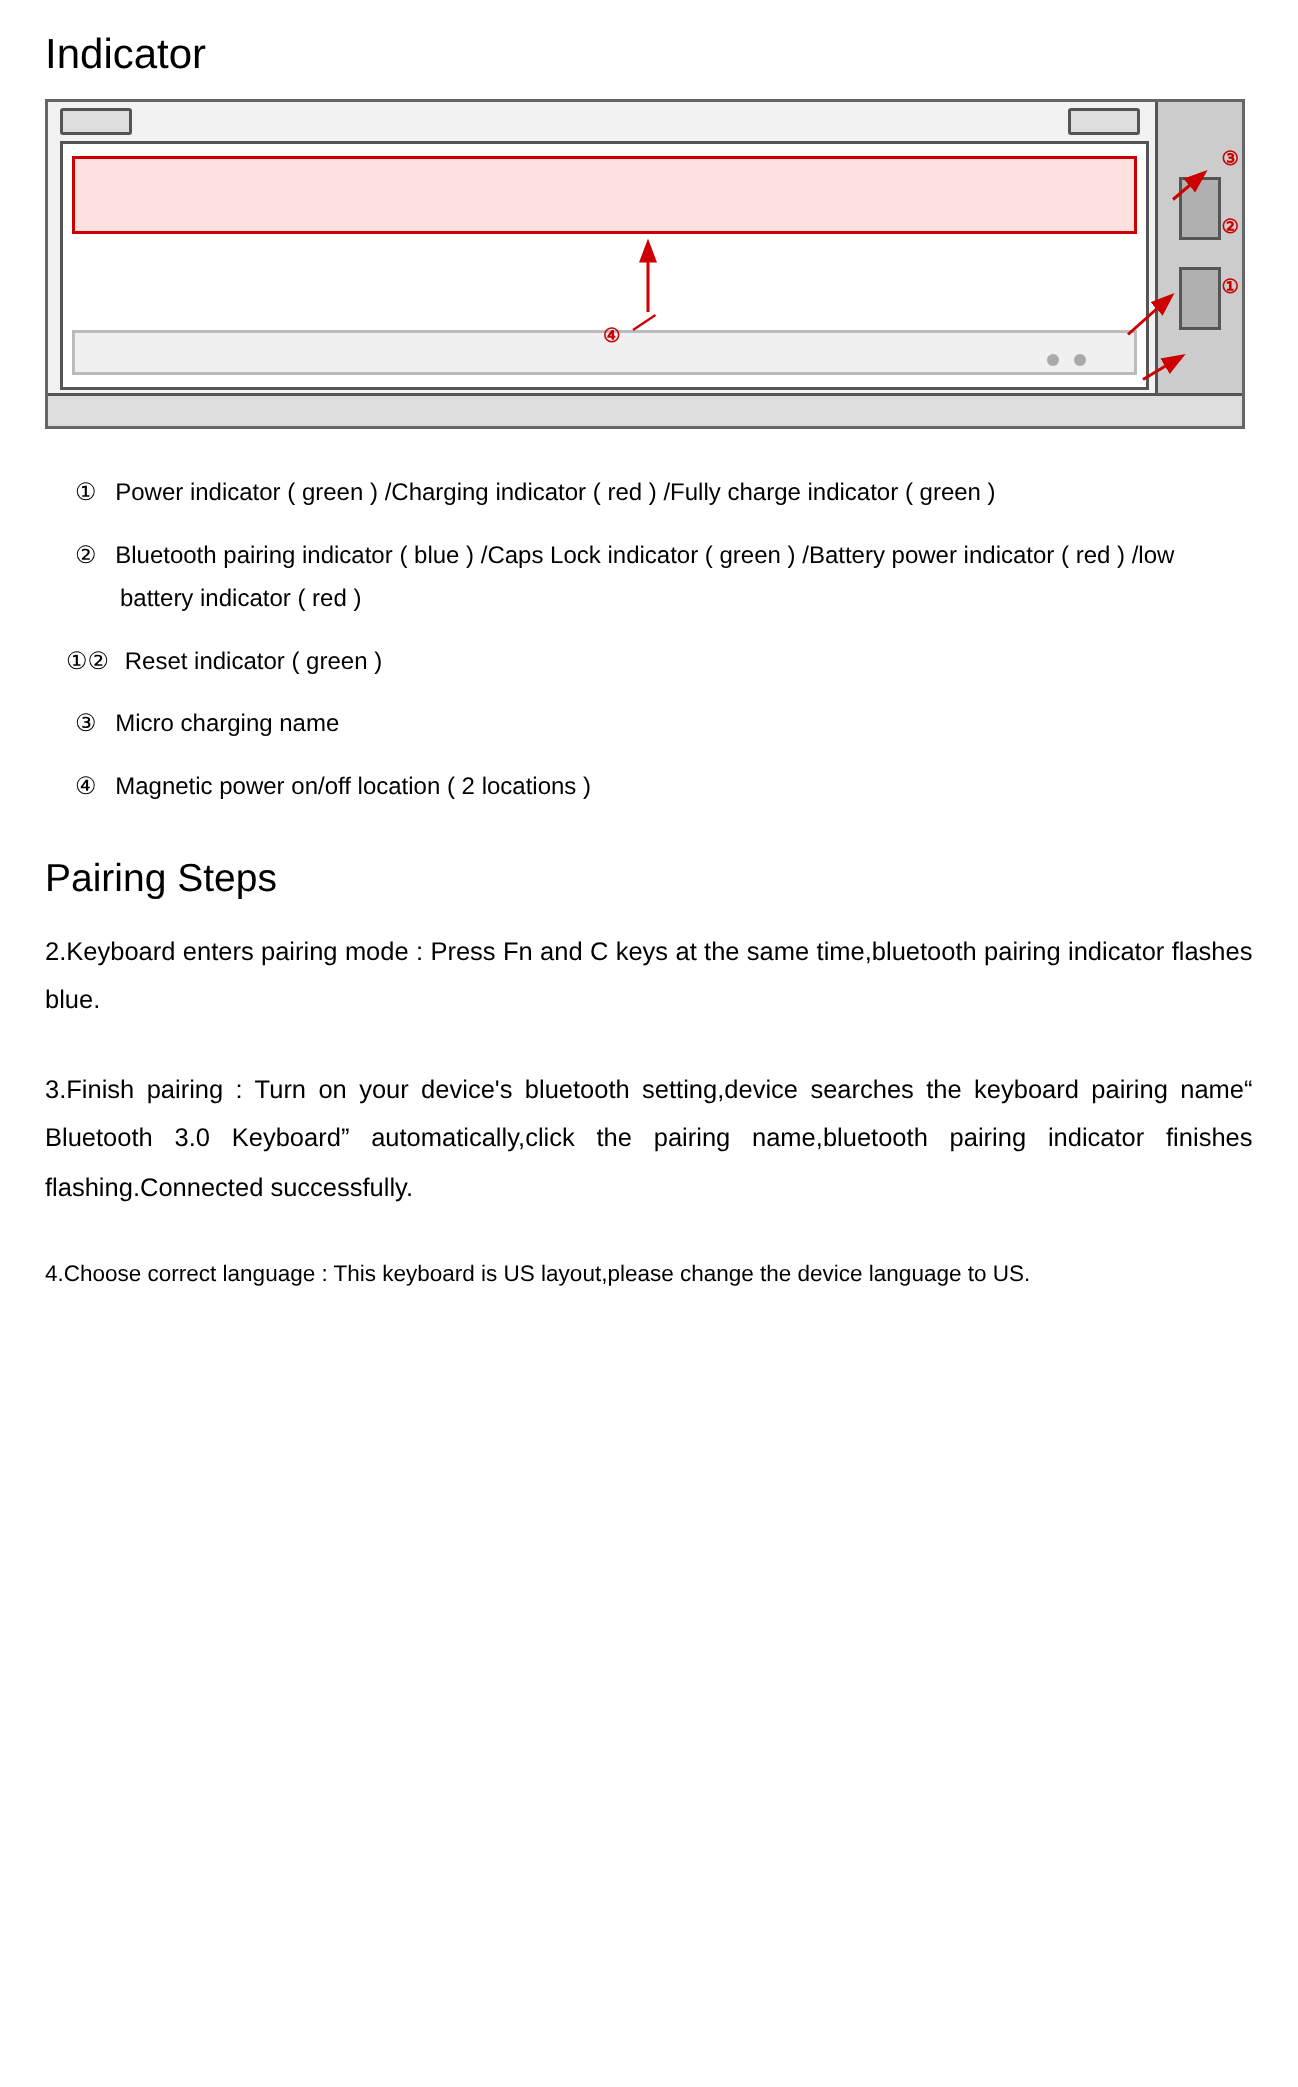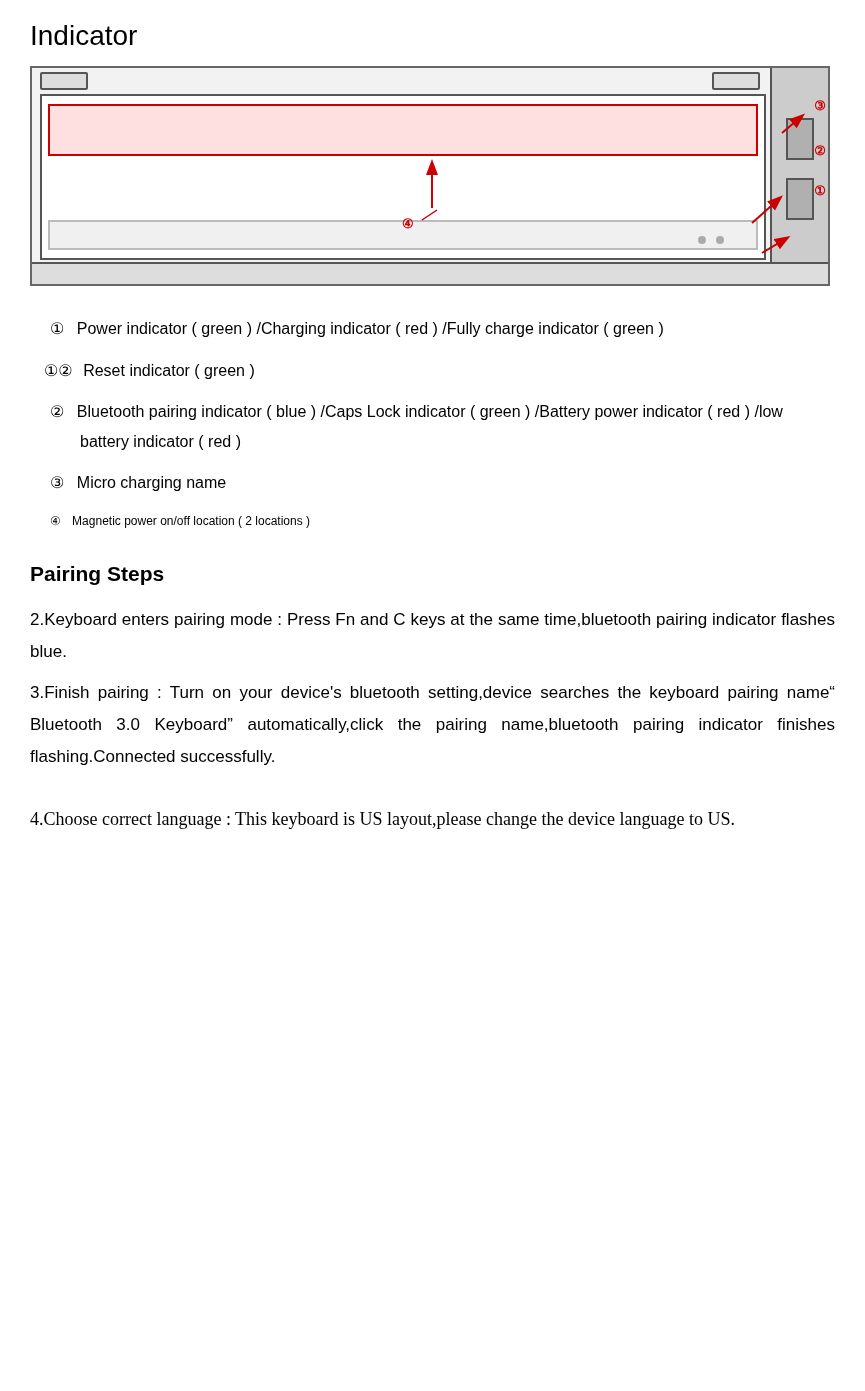--- a/index.html
+++ b/index.html
@@ -86,14 +86,14 @@
     <span>Power indicator ( green ) /Charging indicator ( red ) /Fully charge indicator ( green )</span>
   </li>
 
+  <li style="font-size:16px; line-height:1.85; margin-bottom:12px; padding-left:40px; text-indent:-30px;">
+    <span style="margin-right:8px;">②</span>
+    <span>Bluetooth pairing indicator ( blue ) /Caps Lock indicator ( green ) /Battery power indicator ( red ) /low battery indicator ( red )</span>
+  </li>
+
   <li style="font-size:16px; line-height:1.85; margin-bottom:12px; padding-left:40px; text-indent:-36px;">
     <span style="margin-right:6px;">①②</span>
     <span>Reset indicator ( green )</span>
-  </li>
-
-  <li style="font-size:16px; line-height:1.85; margin-bottom:12px; padding-left:40px; text-indent:-30px;">
-    <span style="margin-right:8px;">②</span>
-    <span>Bluetooth pairing indicator ( blue ) /Caps Lock indicator ( green ) /Battery power indicator ( red ) /low battery indicator ( red )</span>
   </li>
 
   <li style="font-size:16px; line-height:1.85; margin-bottom:12px; padding-left:40px; text-indent:-30px;">

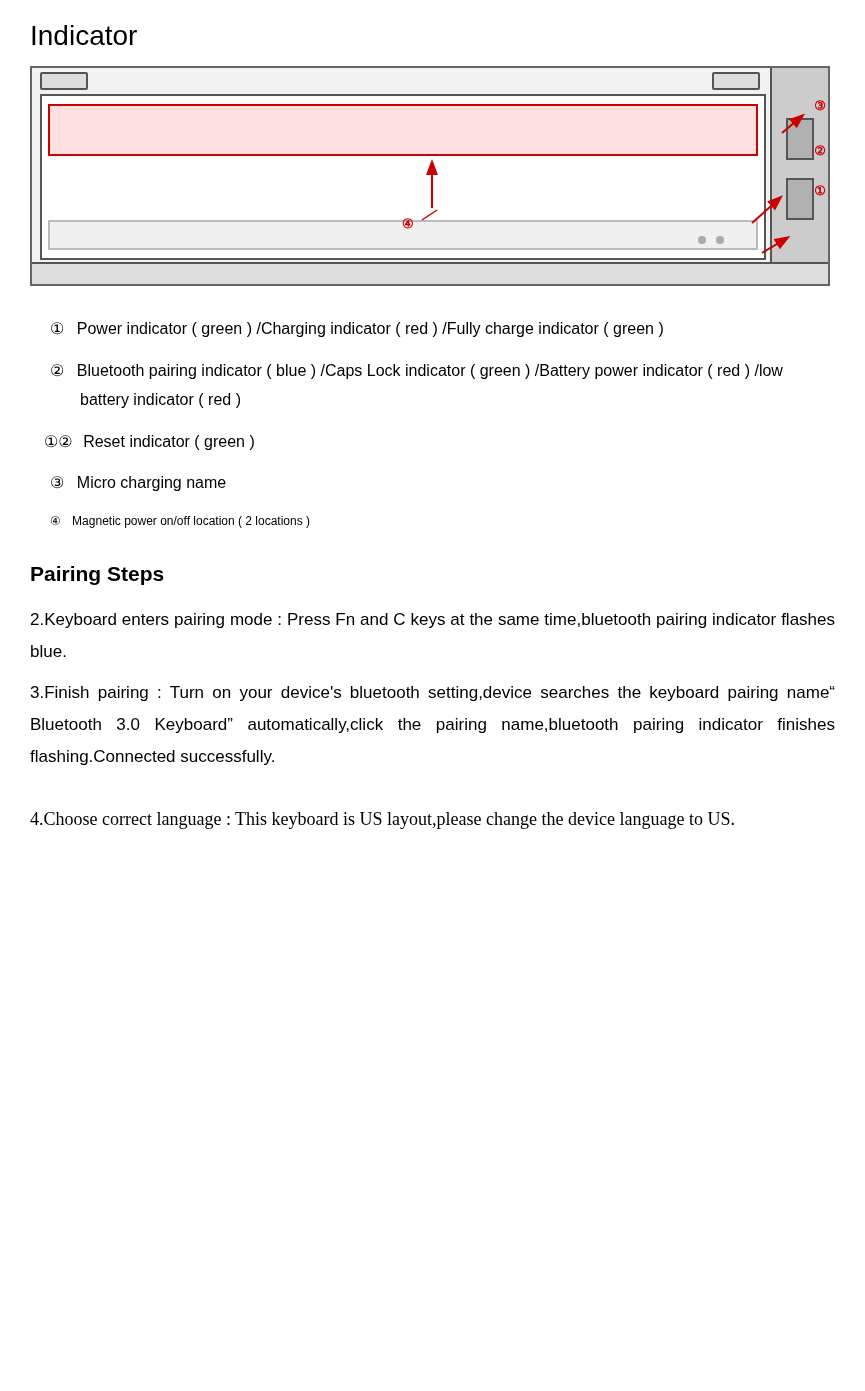--- a/index.html
+++ b/index.html
@@ -101,7 +101,7 @@
     <span>Micro charging name</span>
   </li>
 
-  <li style="font-size:12px; line-height:1.85; margin-bottom:29px; padding-left:40px; text-indent:-30px;">
+  <li style="font-size:16px; line-height:1.85; margin-bottom:29px; padding-left:40px; text-indent:-30px;">
     <span style="margin-right:8px;">④</span>
     <span>Magnetic power on/off location ( 2 locations )</span>
   </li>

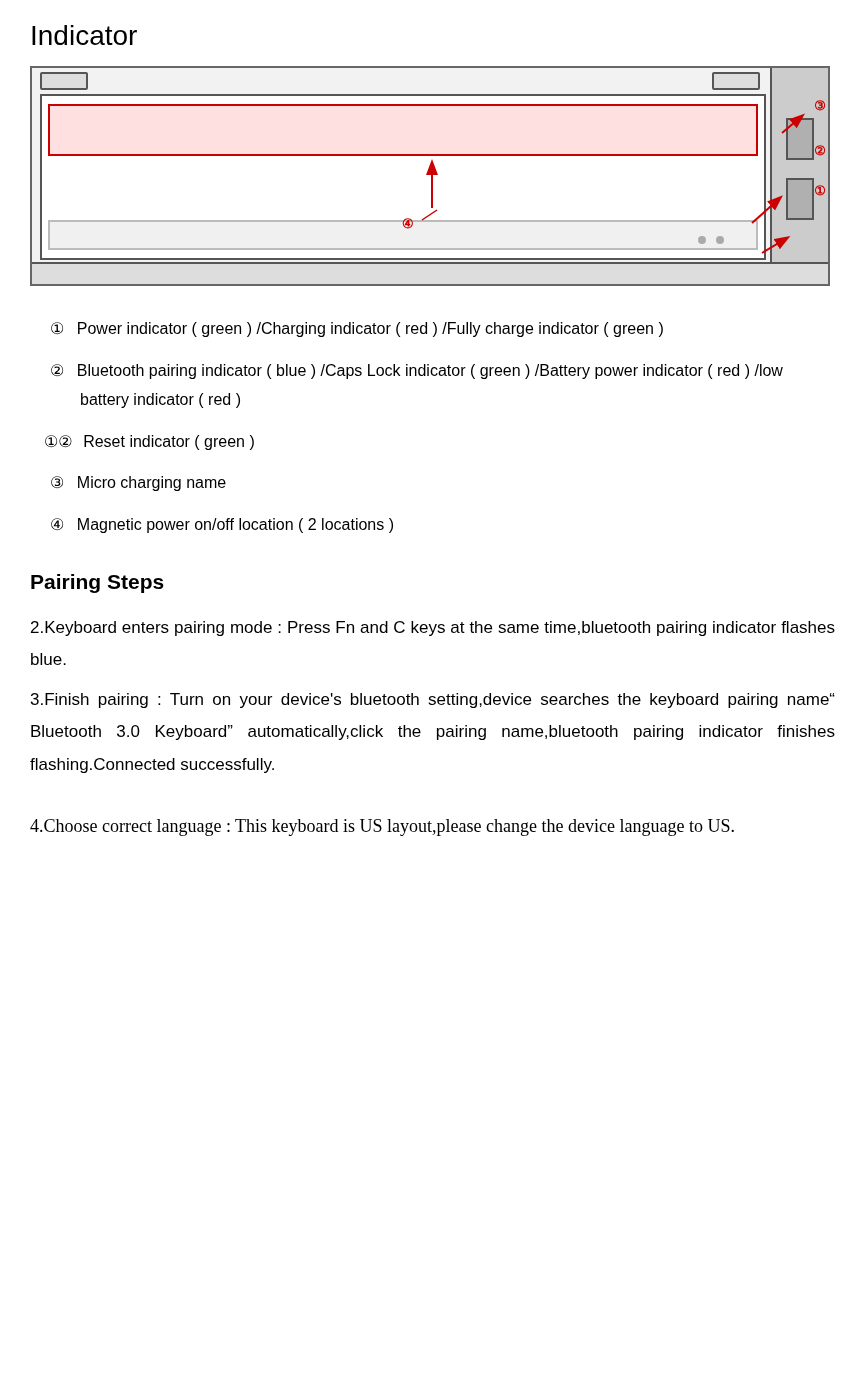--- a/index.html
+++ b/index.html
@@ -109,7 +109,7 @@
 </ul>
 
 <div class="pairing-section">
-  <h2 style="font-size:21px; font-weight:bold; margin-bottom:18px;">Pairing Steps</h2>
+  <h2 style="font-size:26px; font-weight:normal; margin-bottom:18px;">Pairing Steps</h2>
 
 
   <p style="font-size:17px; line-height:1.9; margin-bottom:8px; text-align:justify;">

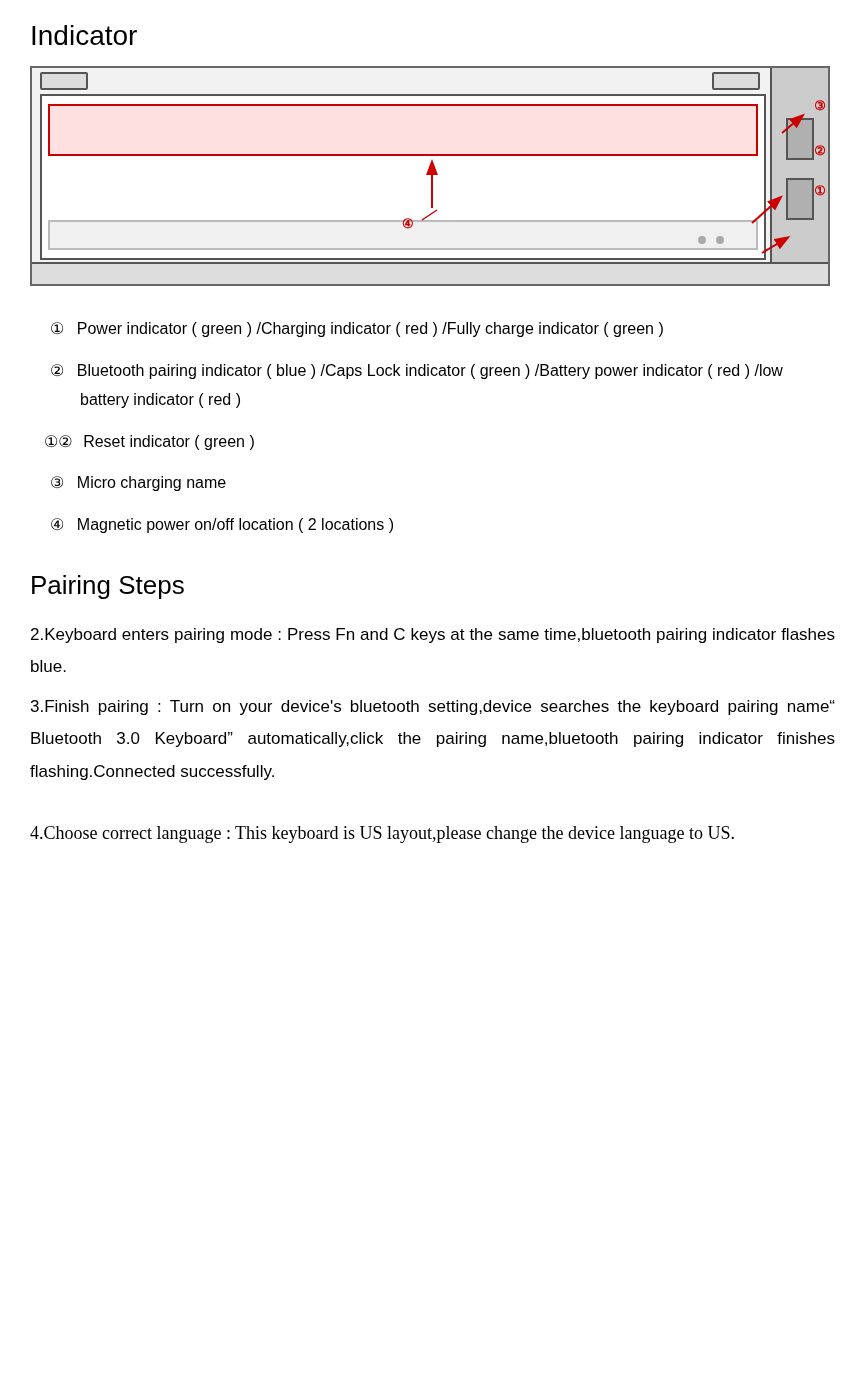--- a/index.html
+++ b/index.html
@@ -112,7 +112,7 @@
   <h2 style="font-size:26px; font-weight:normal; margin-bottom:18px;">Pairing Steps</h2>
 
 
-  <p style="font-size:17px; line-height:1.9; margin-bottom:8px; text-align:justify;">
+  <p style="font-size:17px; line-height:1.9; margin-bottom:28px; text-align:justify;">
     <span>2.</span><span>Keyboard enters pairing mode : Press Fn and C keys at the same time,bluetooth pairing indicator flashes blue.</span>
   </p>
 

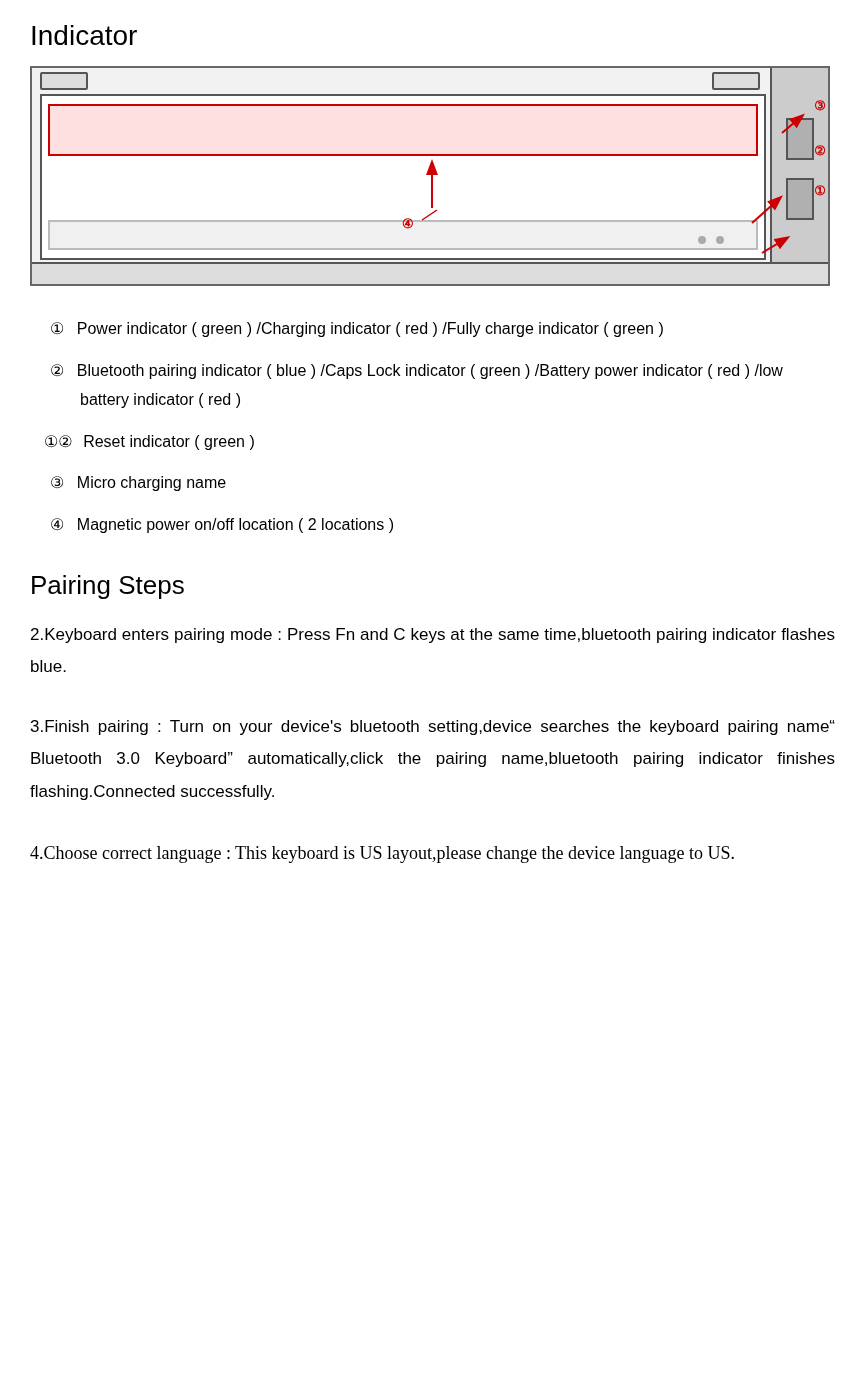--- a/index.html
+++ b/index.html
@@ -120,7 +120,7 @@
     <span>3.</span><span>Finish pairing : Turn on your device's  bluetooth setting,device searches the keyboard pairing name“ Bluetooth 3.0 Keyboard”  automatically,click the pairing name,bluetooth pairing indicator finishes flashing.Connected successfully.</span>
   </p>
 
-  <p style="font-size:18px; line-height:1.9; margin-bottom:16px; text-align:justify;font-family:Liberation Serif, serif;">
+  <p style="font-size:15px; line-height:1.9; margin-bottom:16px; text-align:justify;">
     <span>4.</span><span>Choose correct language : This keyboard is US layout,please change the device language to US.</span>
   </p>
 

